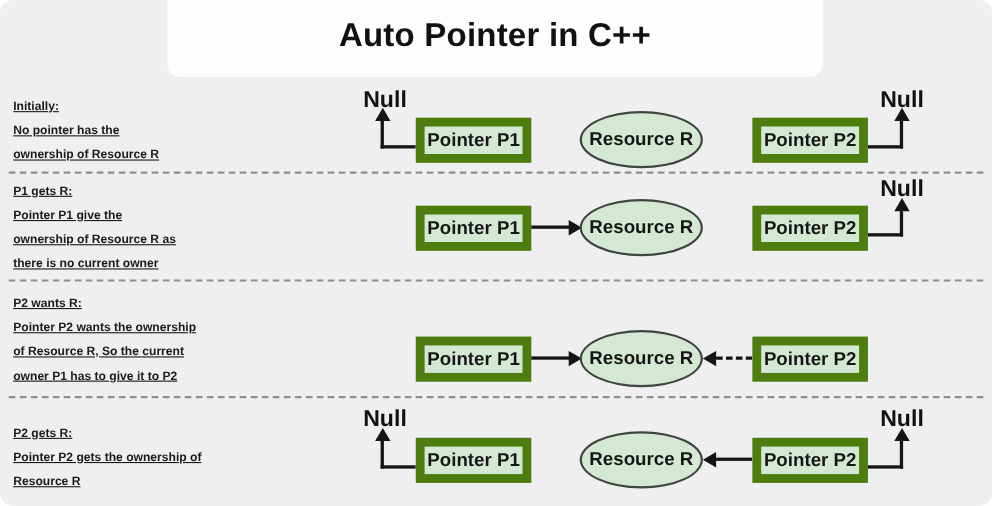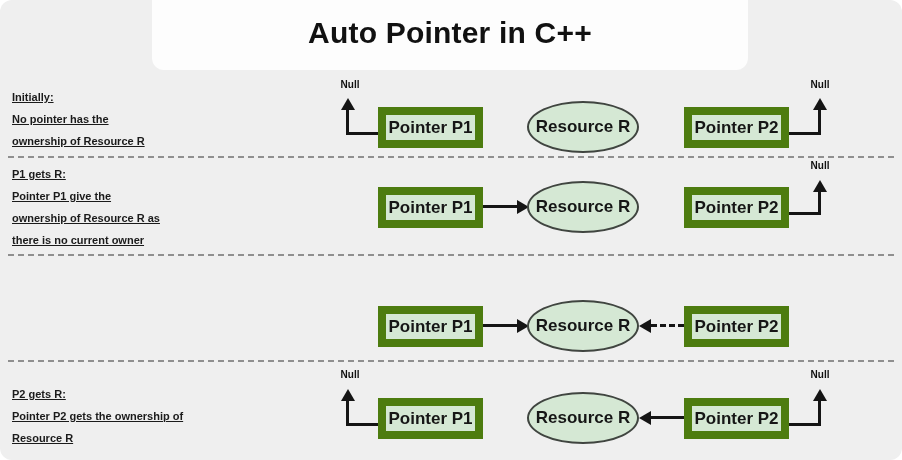--- a/index.html
+++ b/index.html
@@ -46,7 +46,7 @@
   .ah-left{position:absolute;width:0;height:0;
     border-top:7px solid transparent;border-bottom:7px solid transparent;
     border-right:12px solid #151515;}
-  .null-lab{position:absolute;width:40px;text-align:center;font-size:10px;color:#111;}
+  .null-lab{position:absolute;width:40px;text-align:center;font-size:21px;color:#111;}
 </style>
 </head>
 <body>

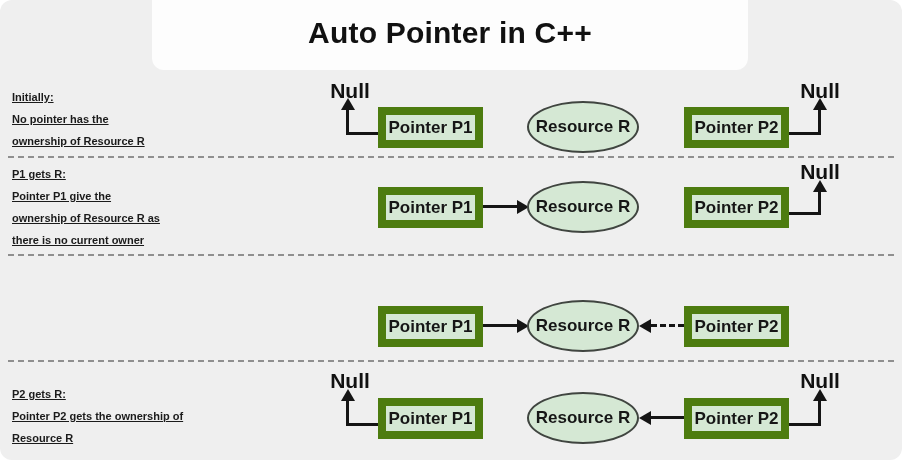--- a/index.html
+++ b/index.html
@@ -107,6 +107,10 @@
 
   <div class="divider" style="top:254px"></div>
 
+  <div class="desc" style="top:265px">P2 wants R:
+Pointer P2 wants the ownership
+of Resource R, So the current
+owner P1 has to give it to P2</div>
 
   <div class="box" style="left:378px;top:306px">
     <span>Pointer P1</span>

